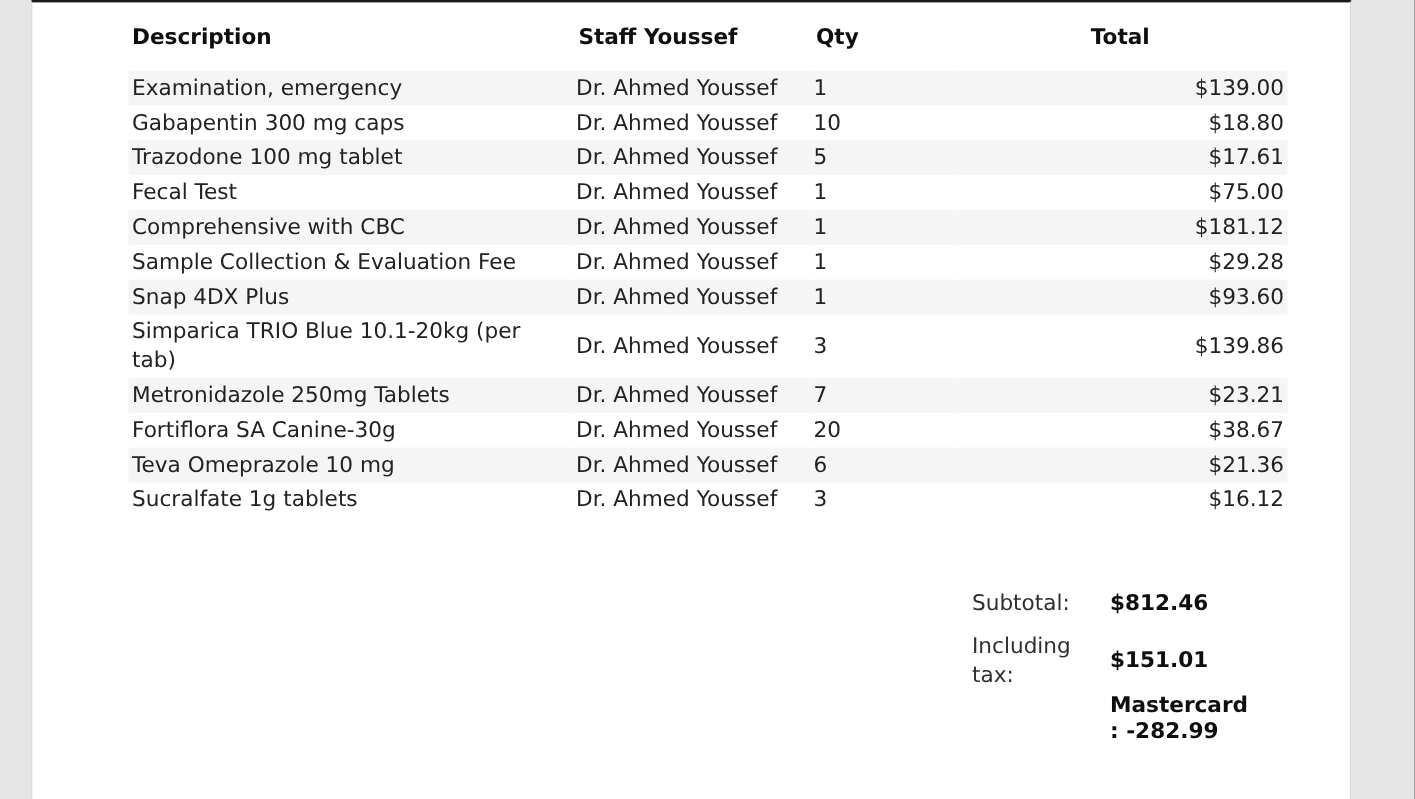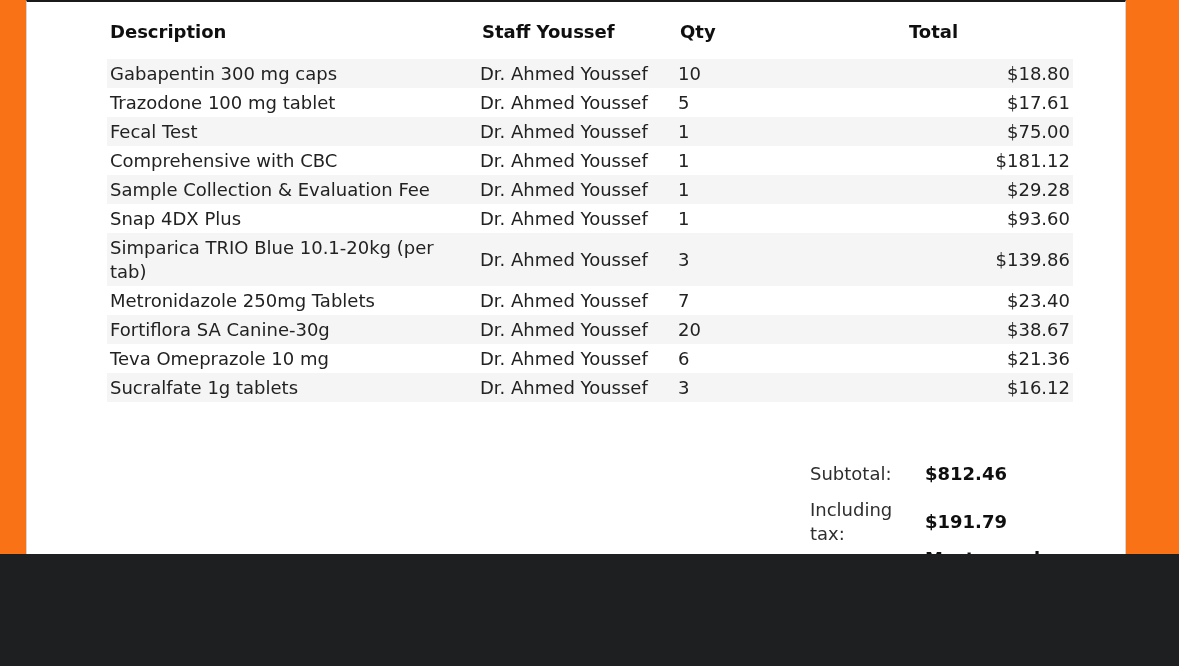--- a/index.html
+++ b/index.html
@@ -11,8 +11,8 @@
   .screen {
     position: relative;
     width: 1179px;
-    height: 554px;
-    background: #f97316;
+    height: 666px;
+    background: #e5e5e5;
     overflow: hidden;
   }
   .page {

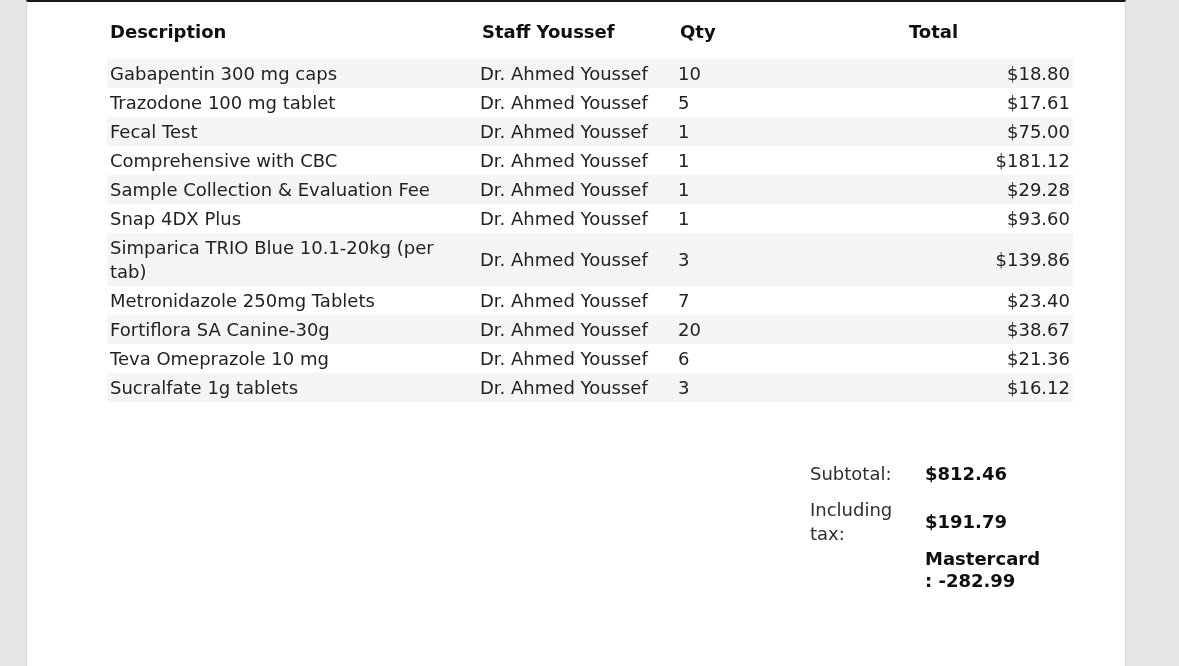--- a/index.html
+++ b/index.html
@@ -104,6 +104,12 @@
       </thead>
       <tbody id="rows">
           <tr>
+        <td class="cell-desc">Examination, emergency</td>
+        <td class="cell-staff">Dr. Ahmed Youssef</td>
+        <td class="cell-qty">1</td>
+        <td class="cell-total">$139.00</td>
+      </tr>
+          <tr>
         <td class="cell-desc">Gabapentin 300 mg caps</td>
         <td class="cell-staff">Dr. Ahmed Youssef</td>
         <td class="cell-qty">10</td>

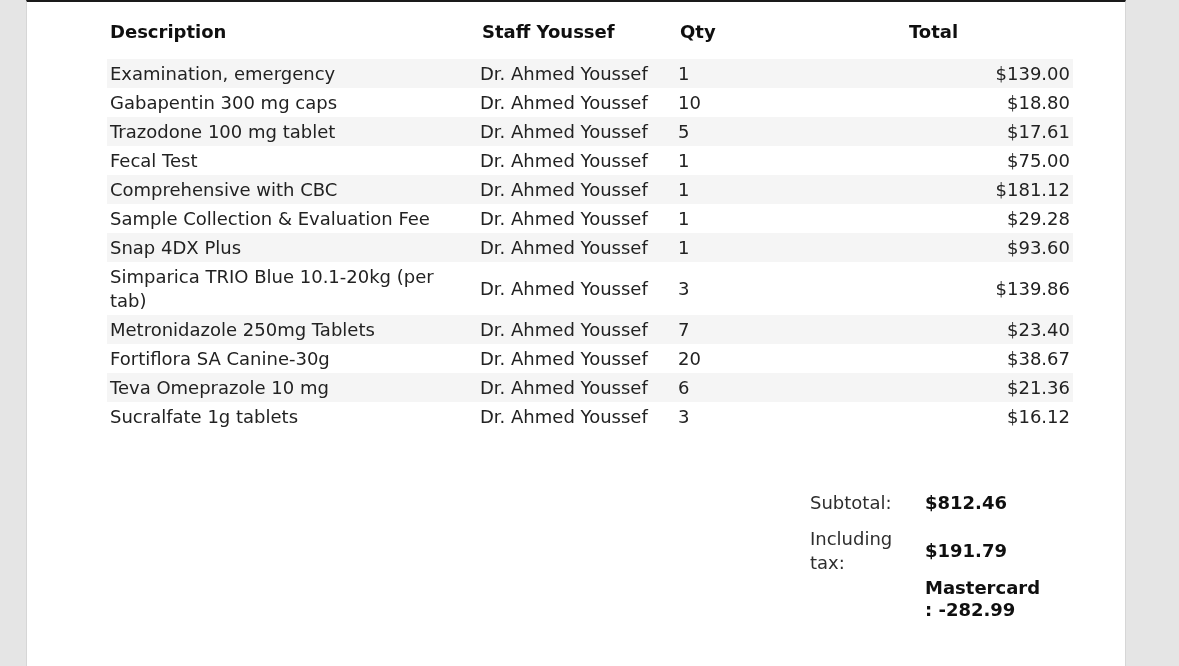--- a/index.html
+++ b/index.html
@@ -155,7 +155,7 @@
         <td class="cell-desc">Metronidazole 250mg Tablets</td>
         <td class="cell-staff">Dr. Ahmed Youssef</td>
         <td class="cell-qty">7</td>
-        <td class="cell-total">$23.40</td>
+        <td class="cell-total">$23.21</td>
       </tr>
           <tr>
         <td class="cell-desc">Fortiflora SA Canine-30g</td>

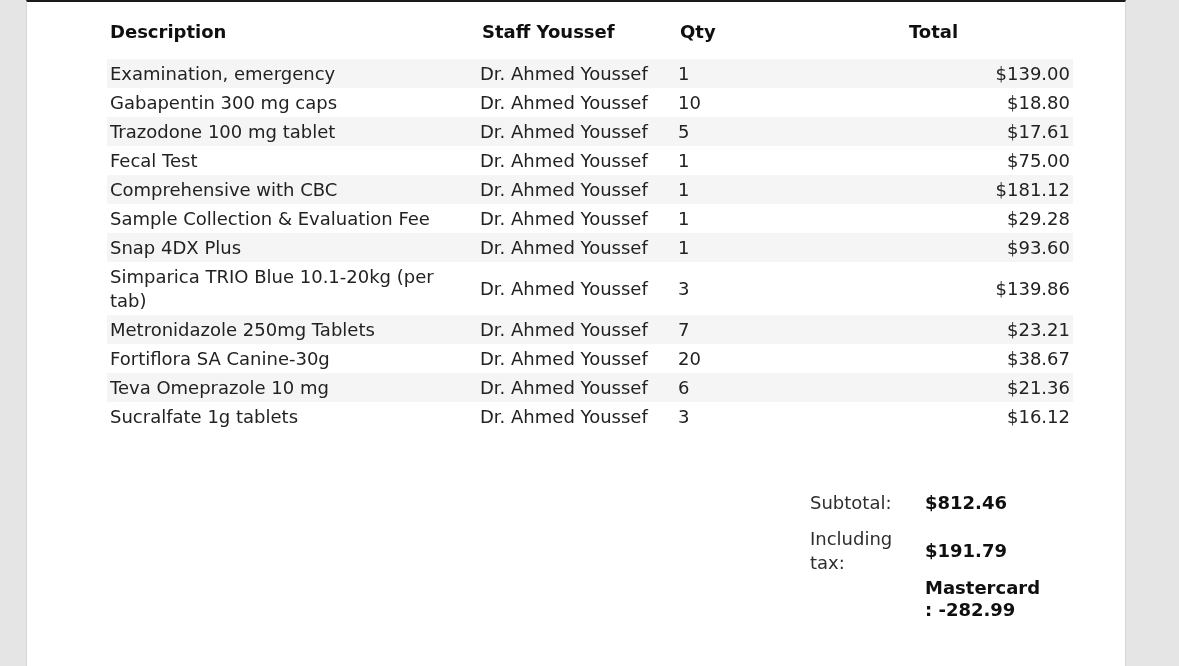--- a/index.html
+++ b/index.html
@@ -185,7 +185,7 @@
       </div>
       <div class="summary-row">
         <div class="summary-label">Including tax:</div>
-        <div class="summary-value">$191.79</div>
+        <div class="summary-value">$151.01</div>
       </div>
       <div class="summary-row payment">
         <div class="summary-label"></div>

